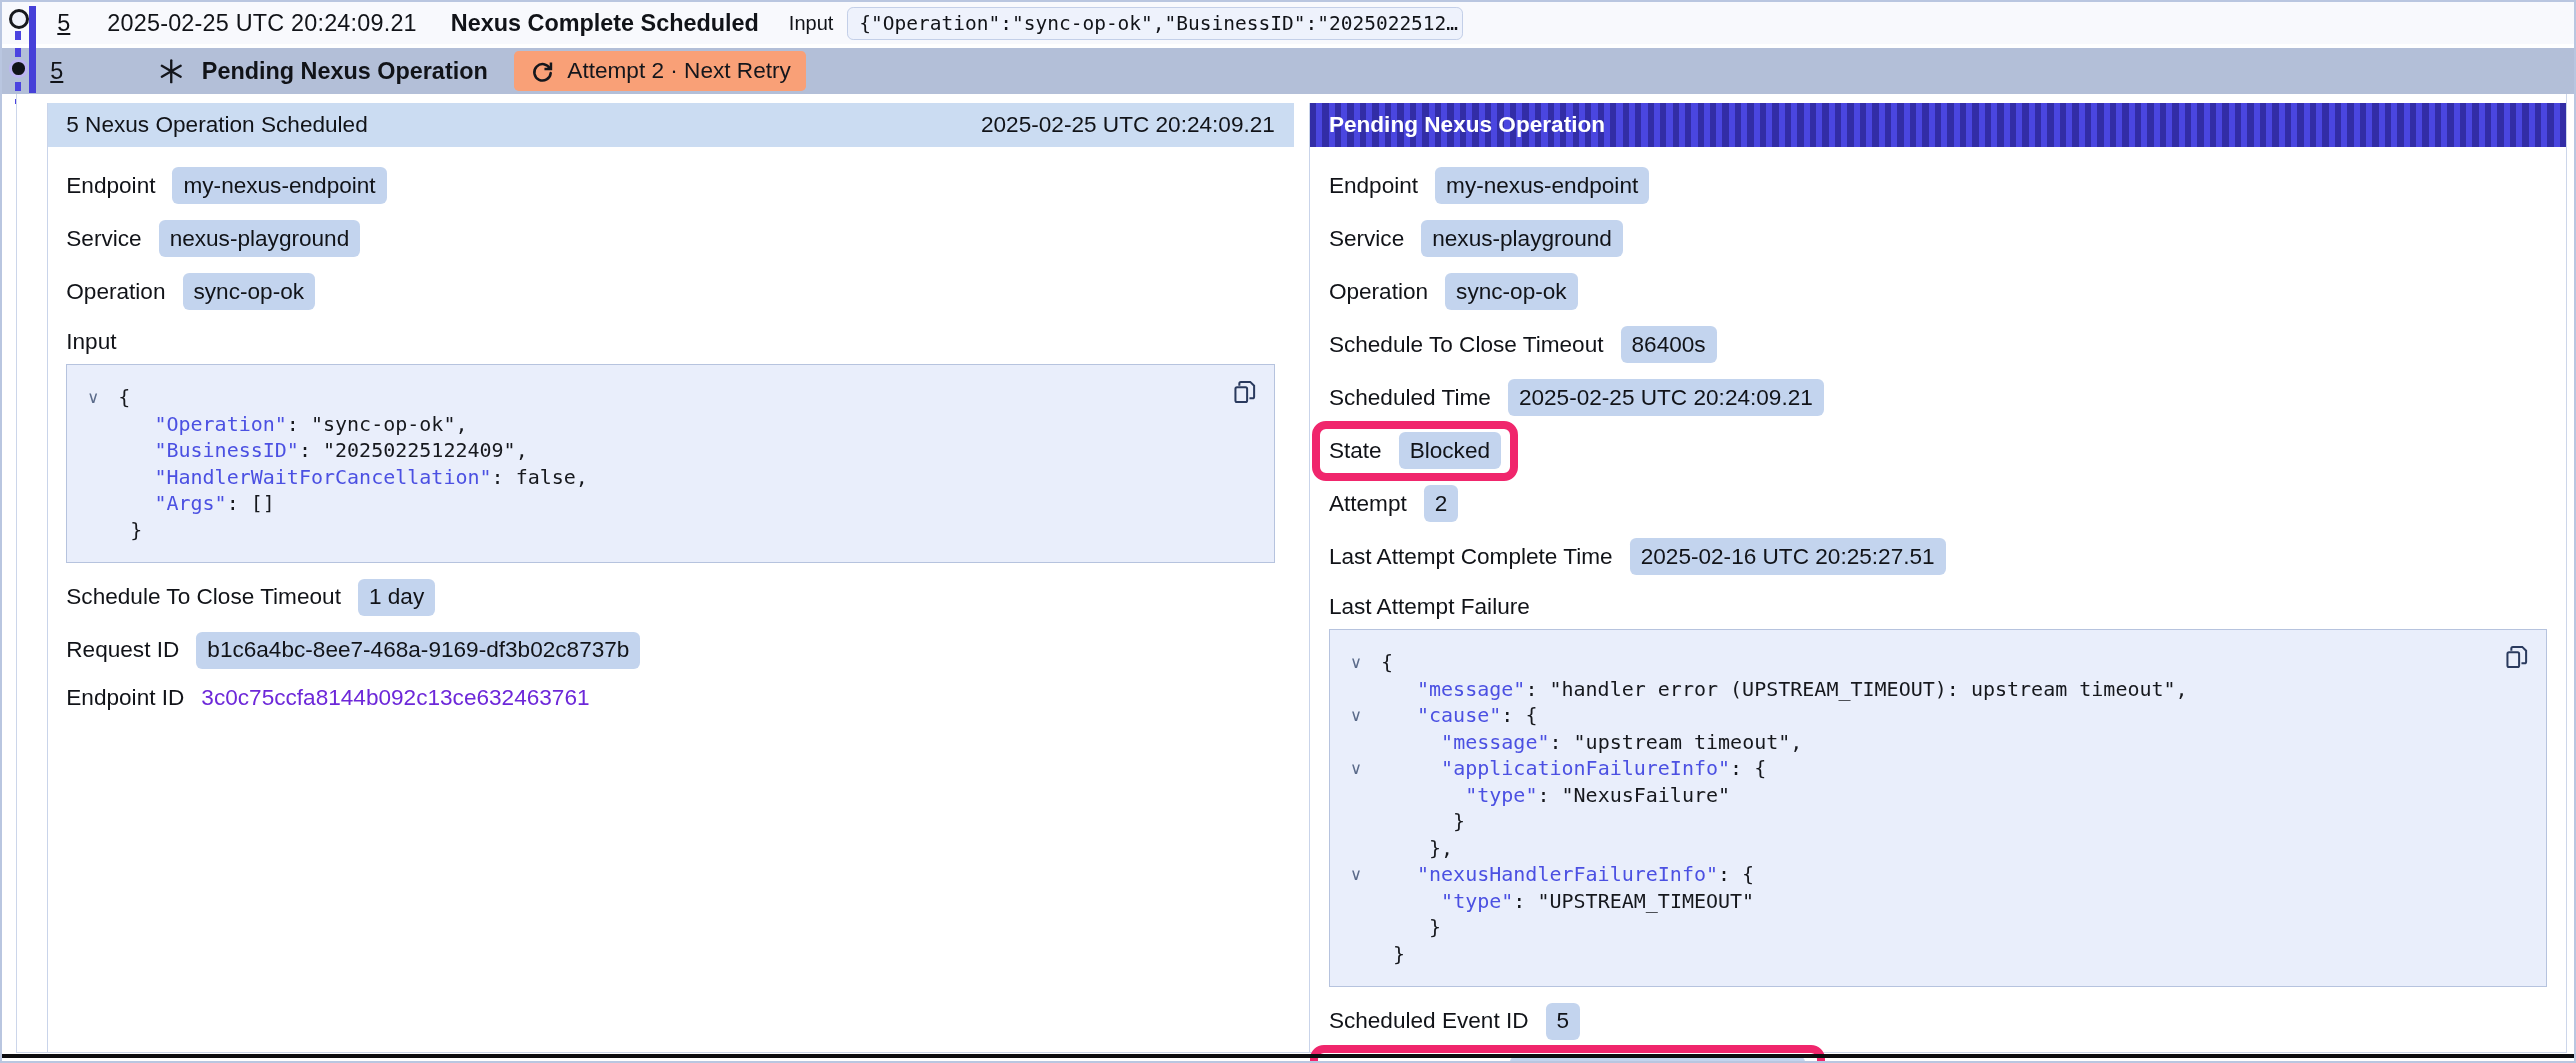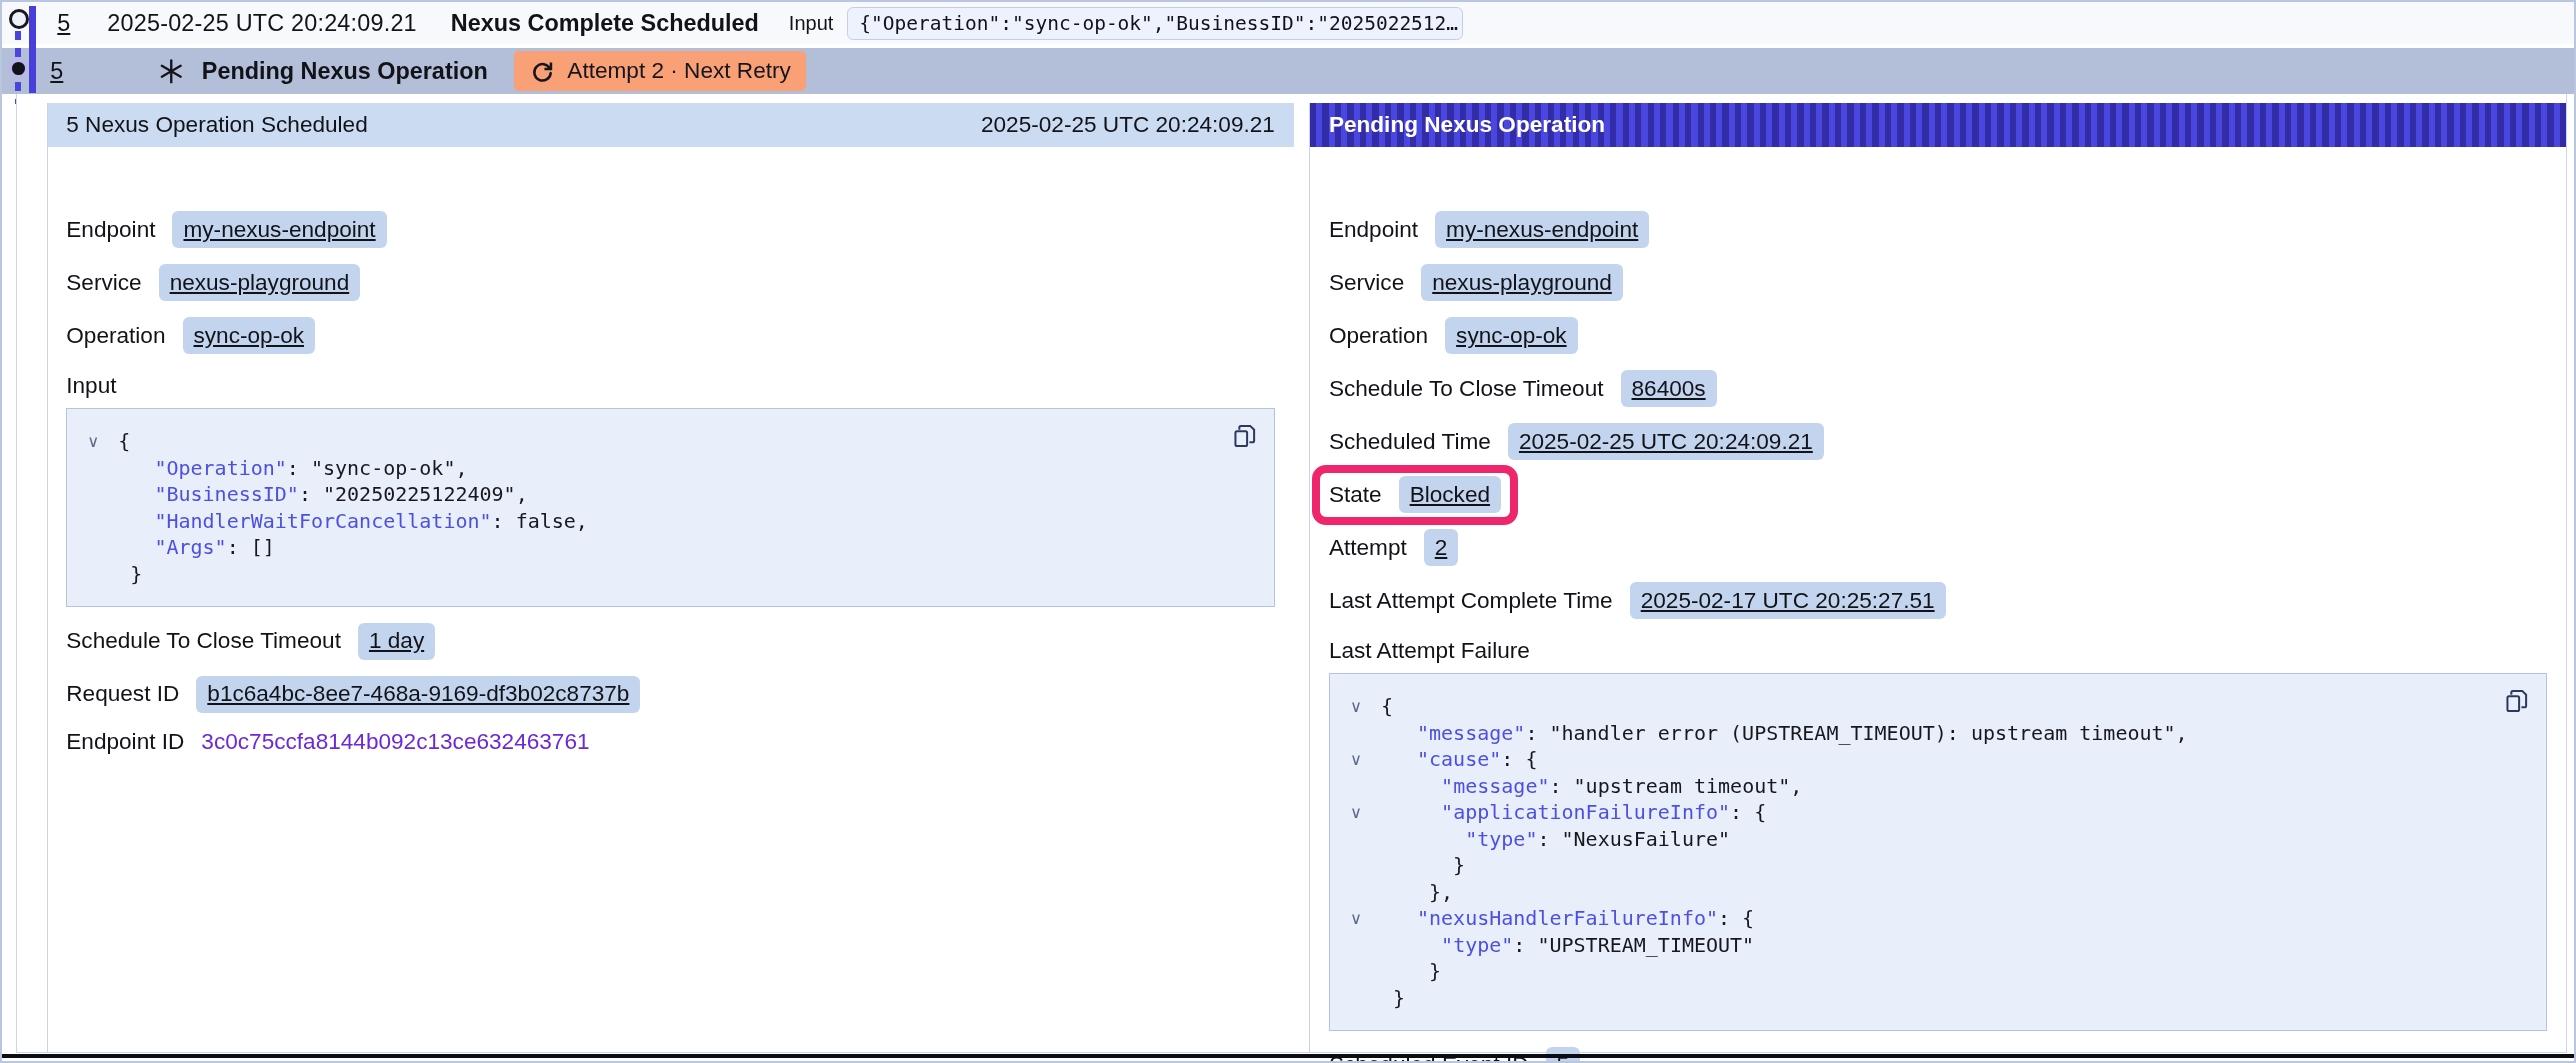--- a/index.html
+++ b/index.html
@@ -71,7 +71,7 @@
     padding: 8.6px 0 0 30px;
     display: flex; gap: 15.6px; align-items: stretch;
   }
-  .panel { border-left: 1.6px solid #c9d4ea; display: flex; flex-direction: column; gap: 44px; }
+  .panel { border-left: 1.6px solid #c9d4ea; display: flex; flex-direction: column; }
   .panel-left { width: 1247px; }
   .panel-right { flex: 1; }
   .panel-header {

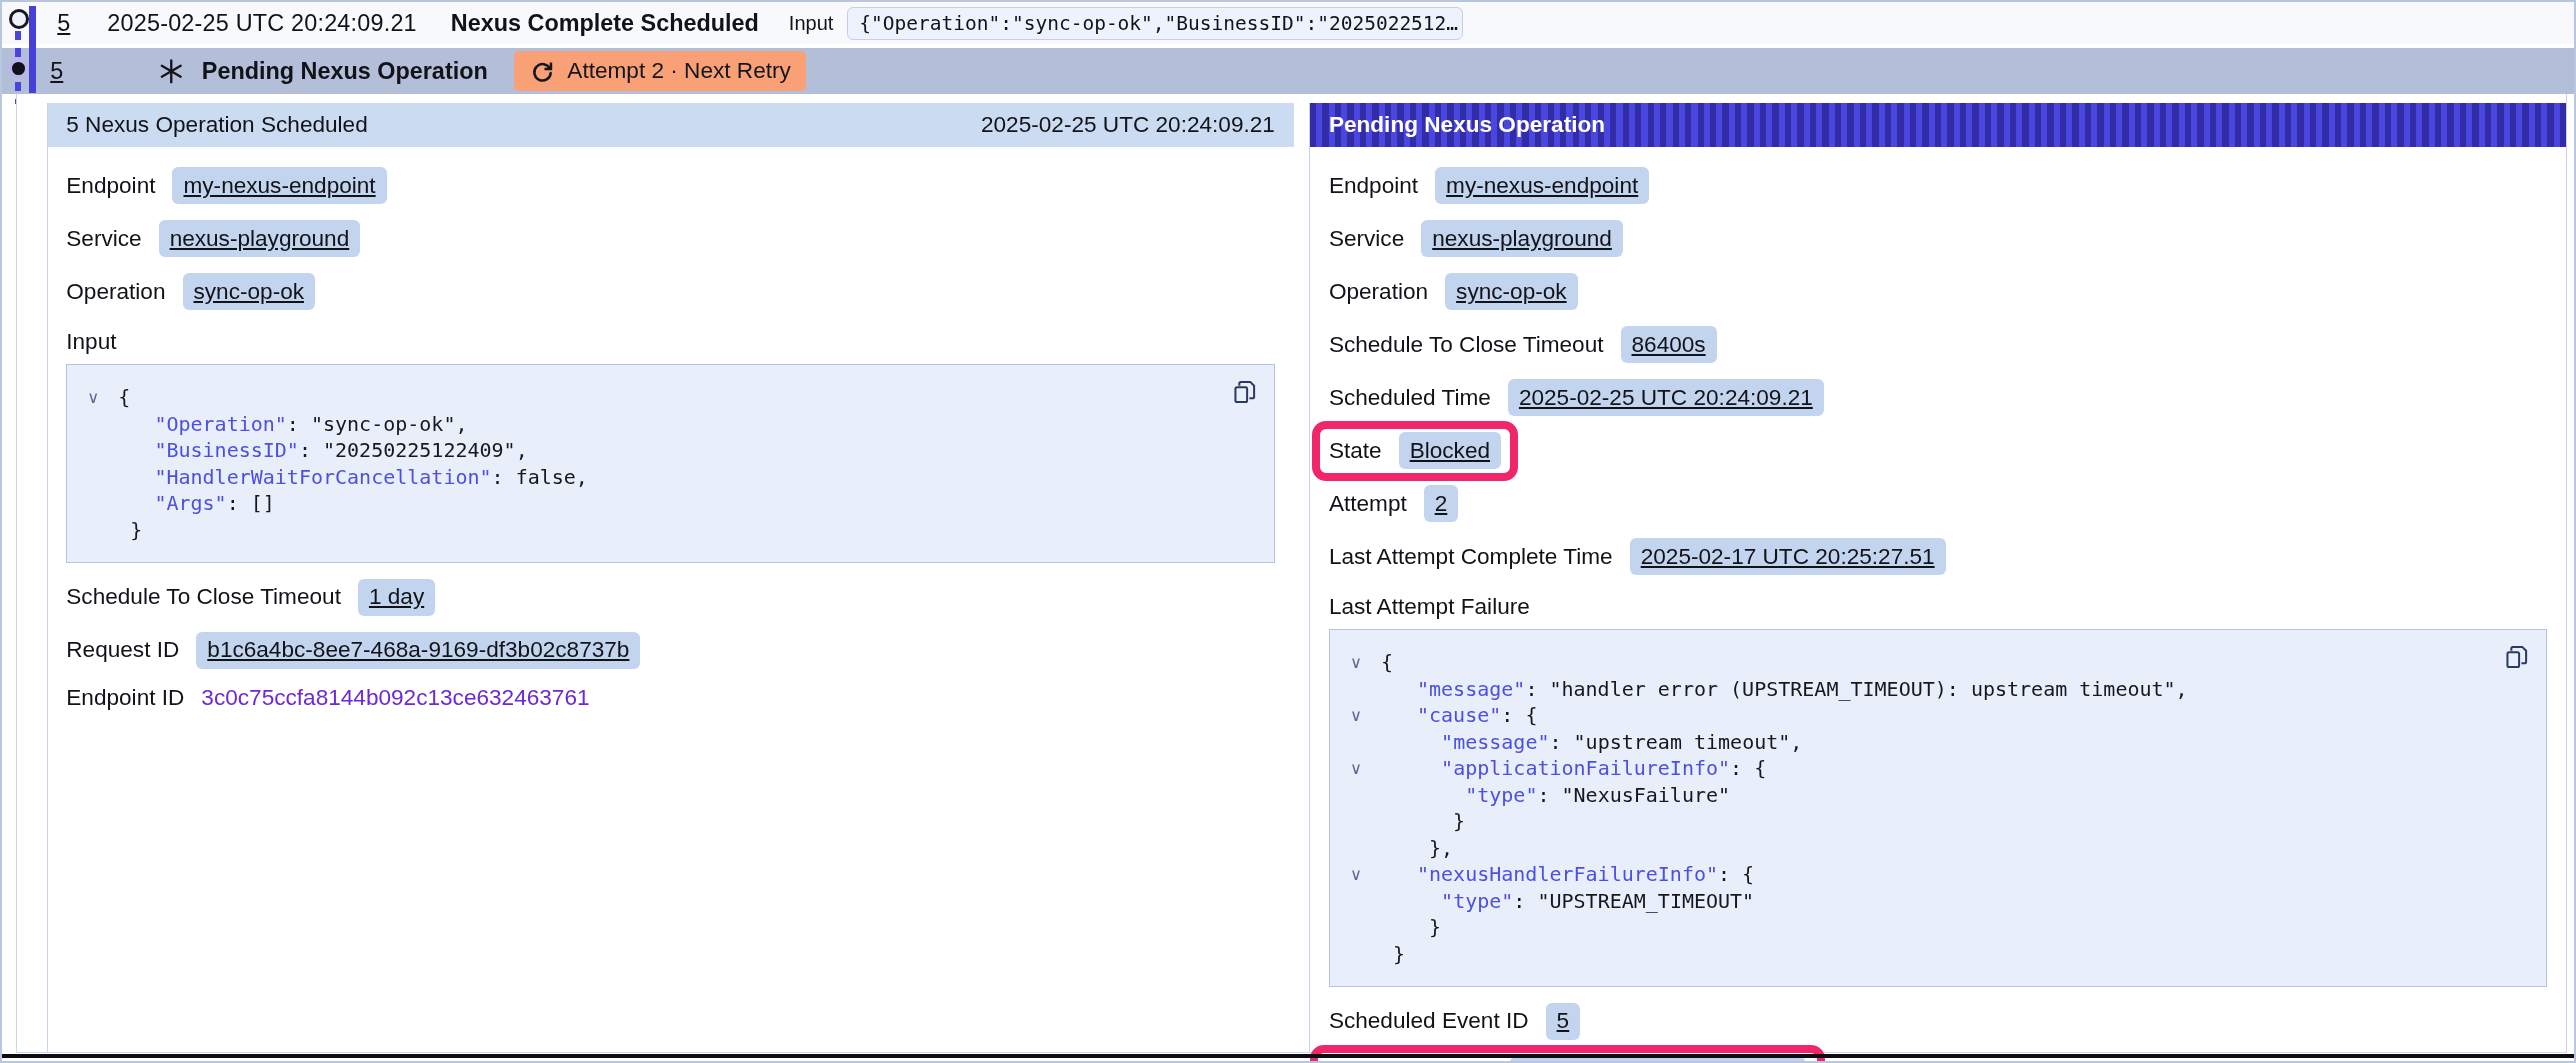--- a/index.html
+++ b/index.html
@@ -89,7 +89,7 @@
     margin: 16px 0; font-size: 22.6px; width: fit-content;
     position: relative;
   }
-  .badge { background: #c3d4ee; border-radius: 6.2px; padding: 5.5px 11px; white-space: nowrap; text-decoration: underline; }
+  .badge { background: #c3d4ee; border-radius: 6.2px; padding: 5.5px 11px; white-space: nowrap; }
   .val-link { color: #6d28d9; cursor: pointer; white-space: nowrap; }
   .code-label { font-size: 22.6px; margin: 18.7px 0 9.4px 0; }
   .code-block {

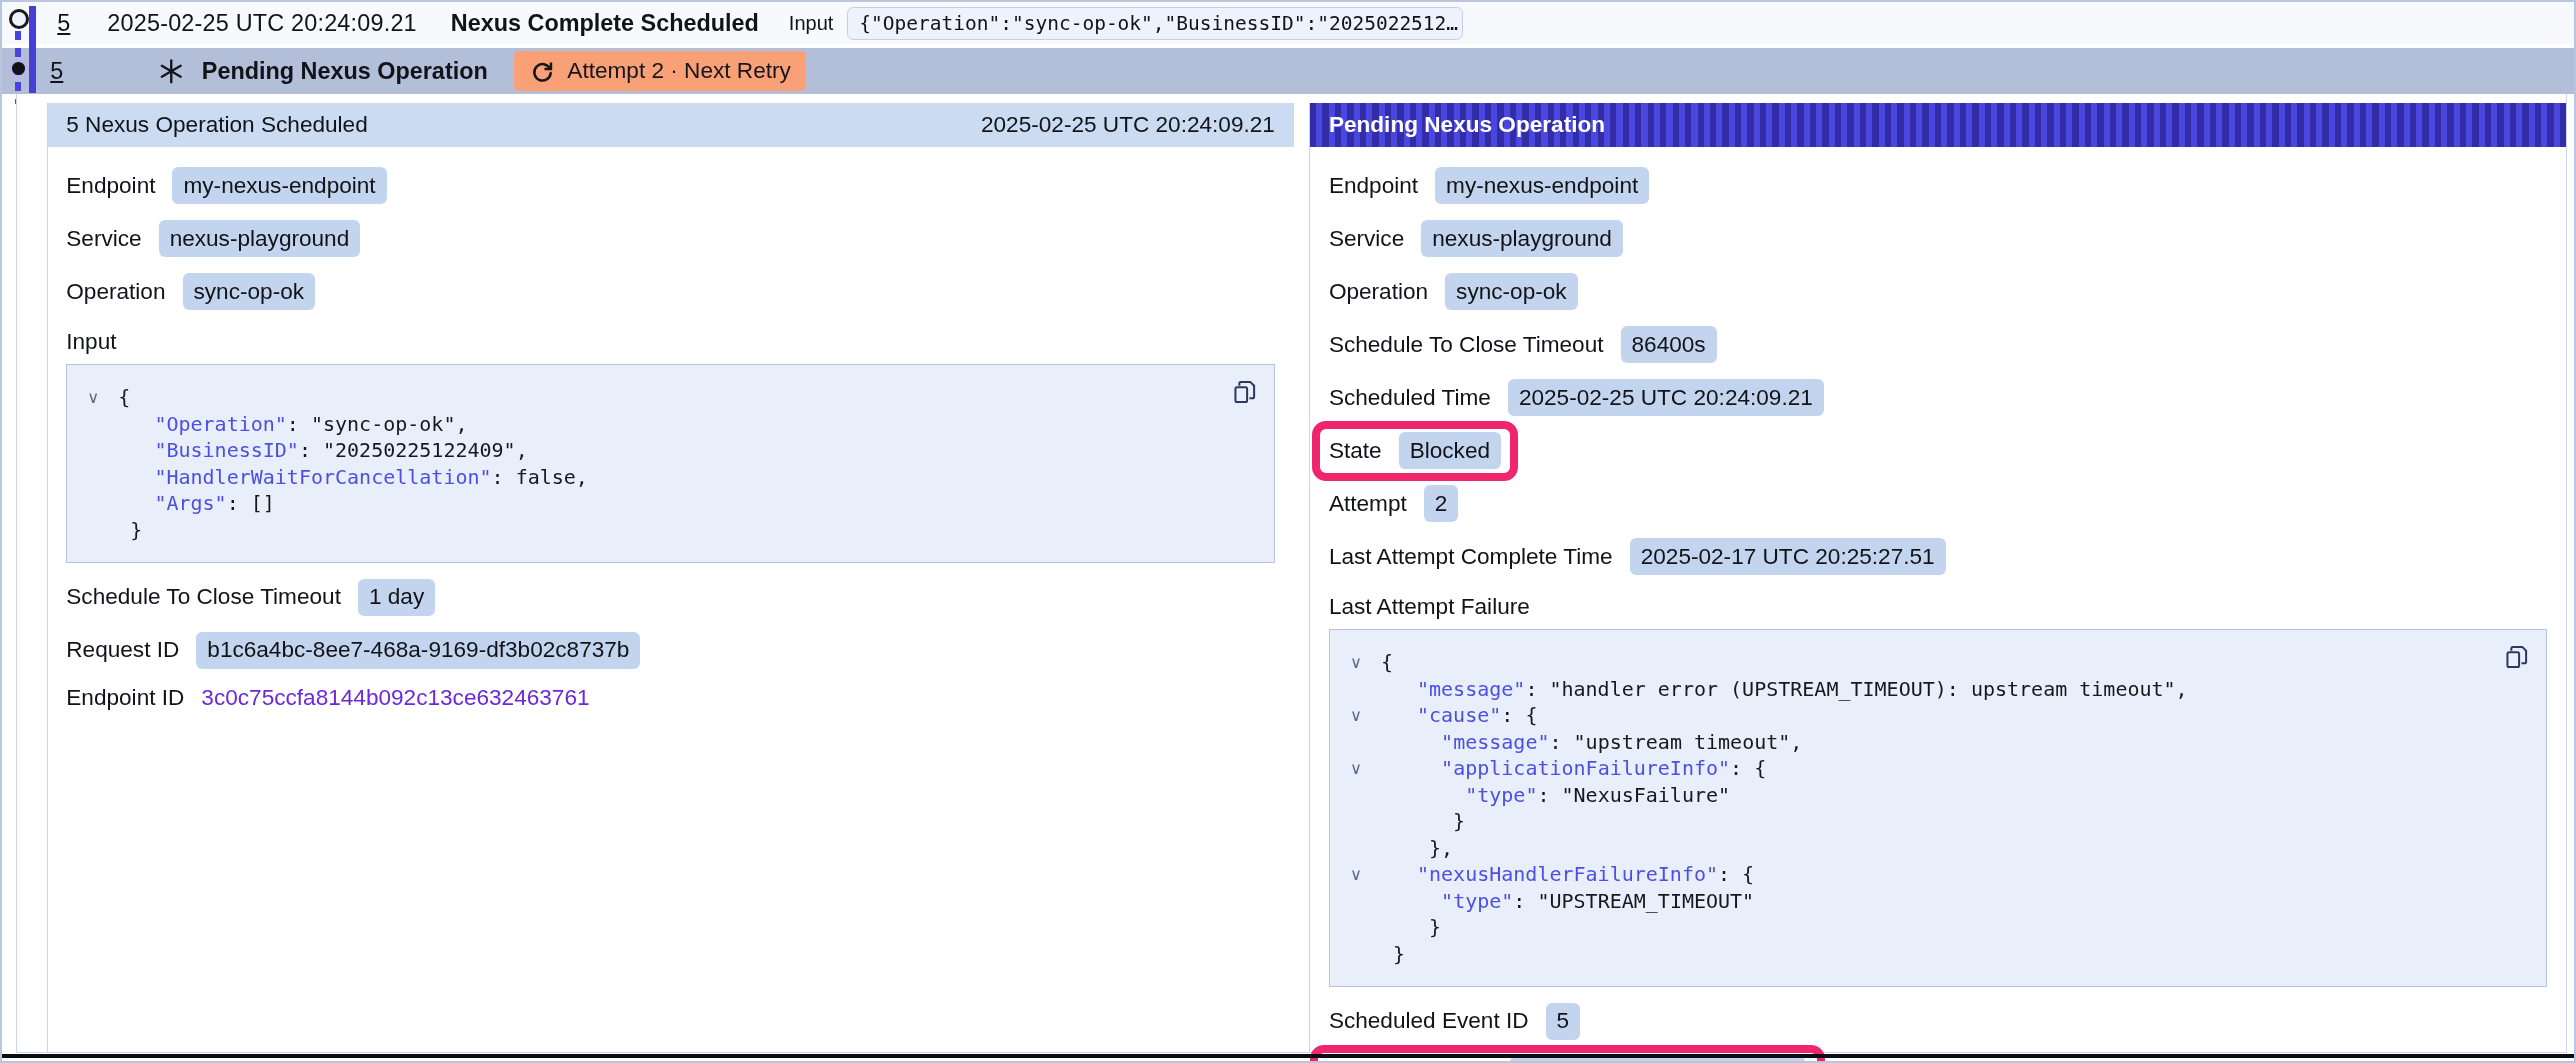--- a/index.html
+++ b/index.html
@@ -236,7 +236,7 @@
         </div>
         <div class="field-row">
           <span>Last Attempt Complete Time</span>
-          <span class="badge">2025-02-17 UTC 20:25:27.51</span>
+          <span class="badge">2025-02-16 UTC 20:25:27.51</span>
         </div>
         <div class="code-label">Last Attempt Failure</div>
         <div class="code-block"><button class="copy-btn"><svg width="28" height="28" viewBox="0 0 36 36" fill="none">

